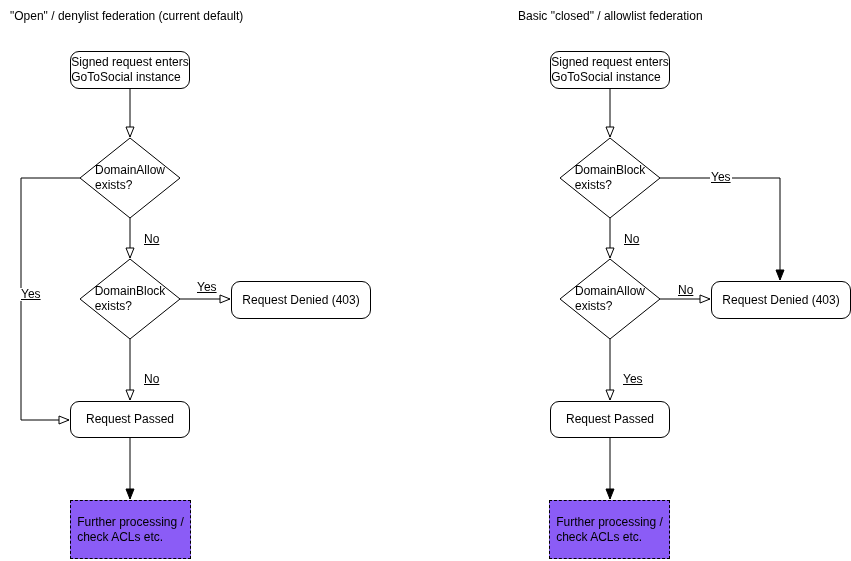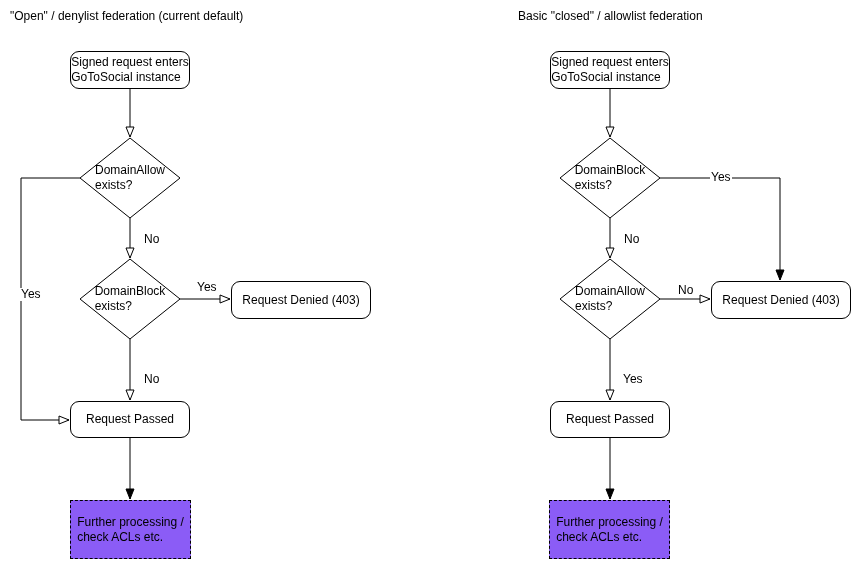--- a/index.html
+++ b/index.html
@@ -55,6 +55,7 @@
     line-height: 13px;
     padding: 0 1px;
     white-space: nowrap;
+    text-decoration: underline;
   }
 </style>
 </head>

